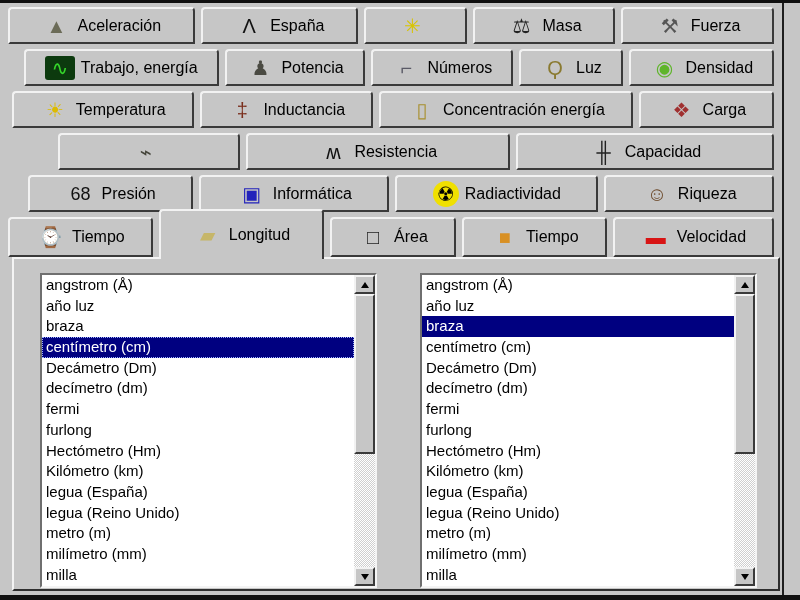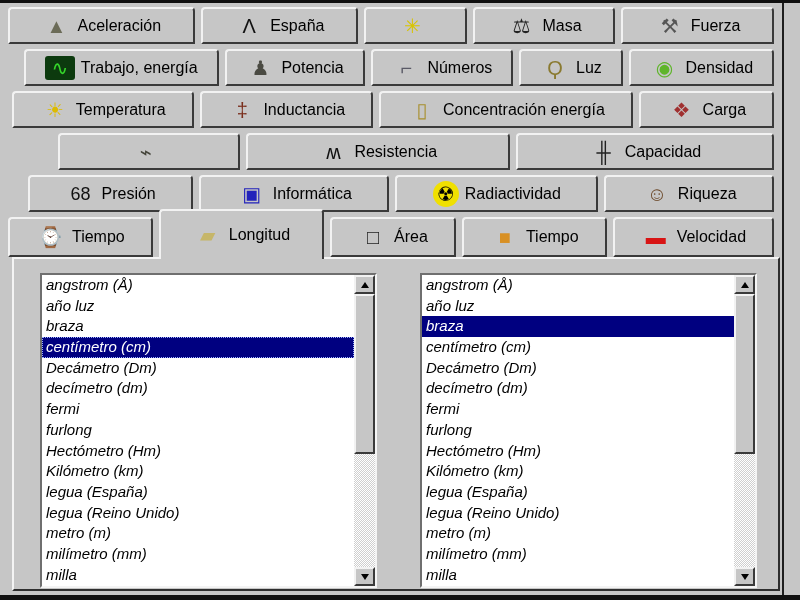--- a/index.html
+++ b/index.html
@@ -34,7 +34,7 @@
   
   .pane { position:absolute; left:12px; top:254px; width:768px; height:334px; background:#c6c6c6;
           border-top:2px solid #f4f4f4; border-left:2px solid #f4f4f4;
-          border-right:2px solid #2e2e2e; border-bottom:2px solid #2e2e2e;font-style:italic; }
+          border-right:2px solid #2e2e2e; border-bottom:2px solid #2e2e2e; }
   .listbox { position:absolute; top:14px; width:337px; height:315px; background:#fff;
              border-top:2px solid #6f6f6f; border-left:2px solid #6f6f6f;
              border-right:2px solid #f4f4f4; border-bottom:2px solid #f4f4f4;

